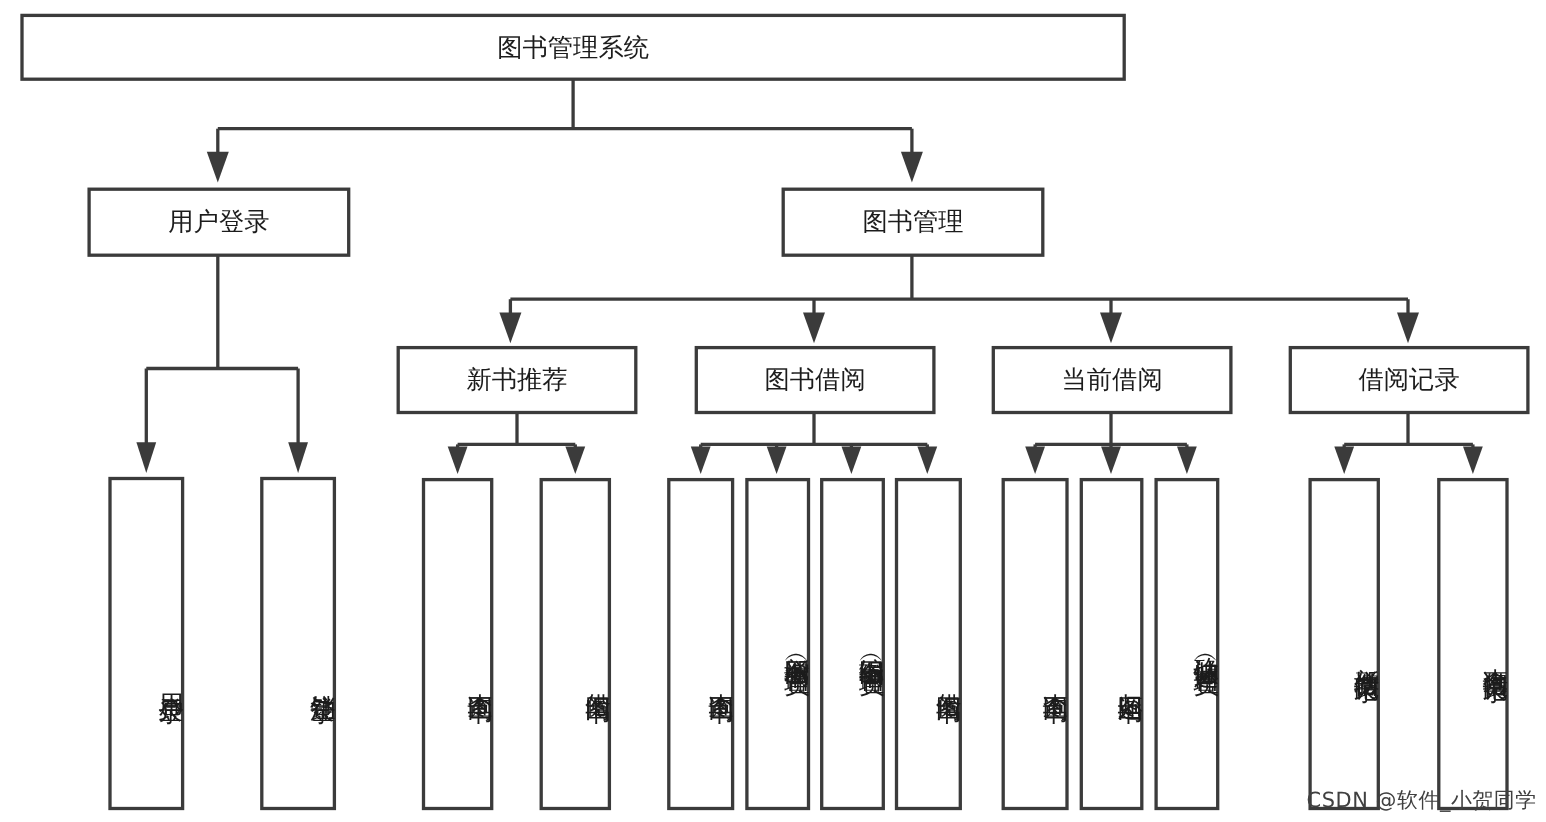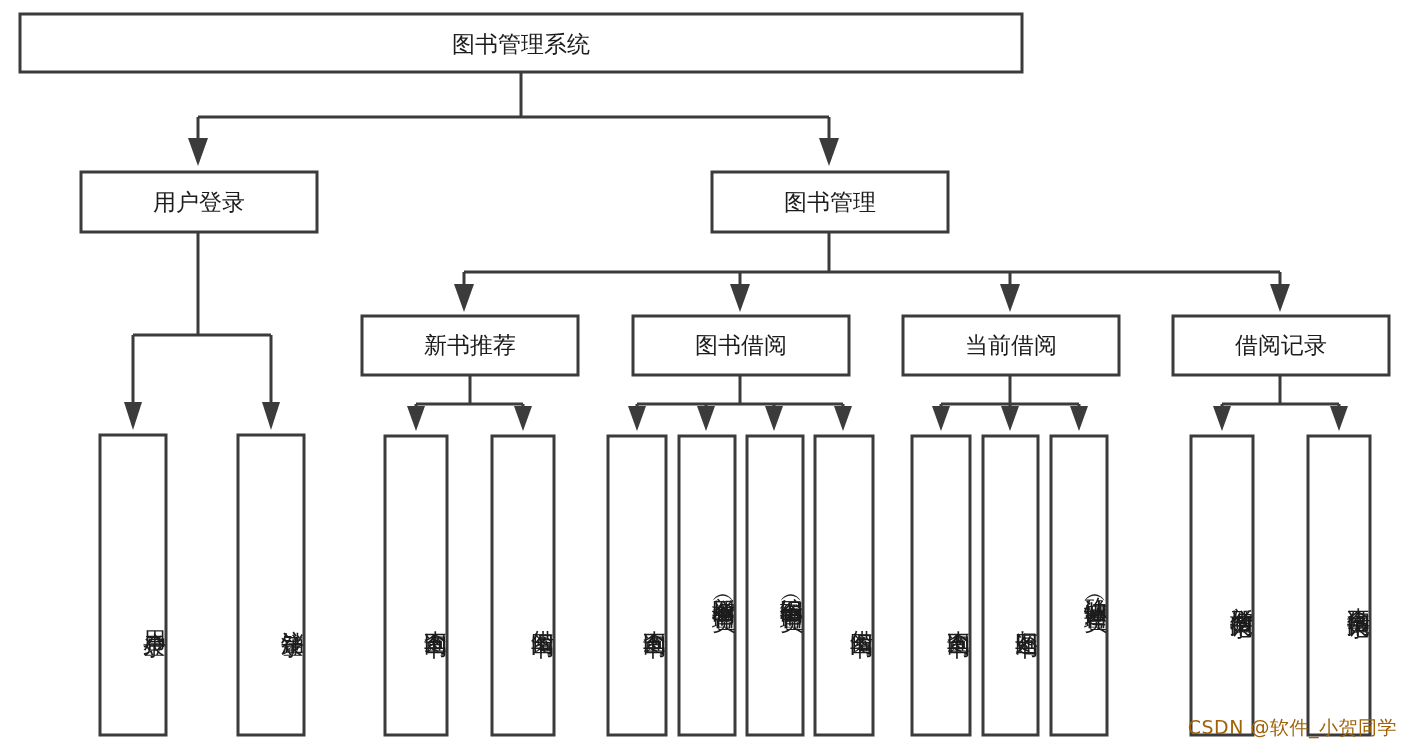--- a/index.html
+++ b/index.html
@@ -68,7 +68,7 @@
     bottom: 6px;
     font-family: "DejaVu Sans", "Liberation Sans", sans-serif;
     font-size: 19px;
-    color: #a16207;
+    color: #404040;
     letter-spacing: 0.5px;
     white-space: nowrap;
   }

